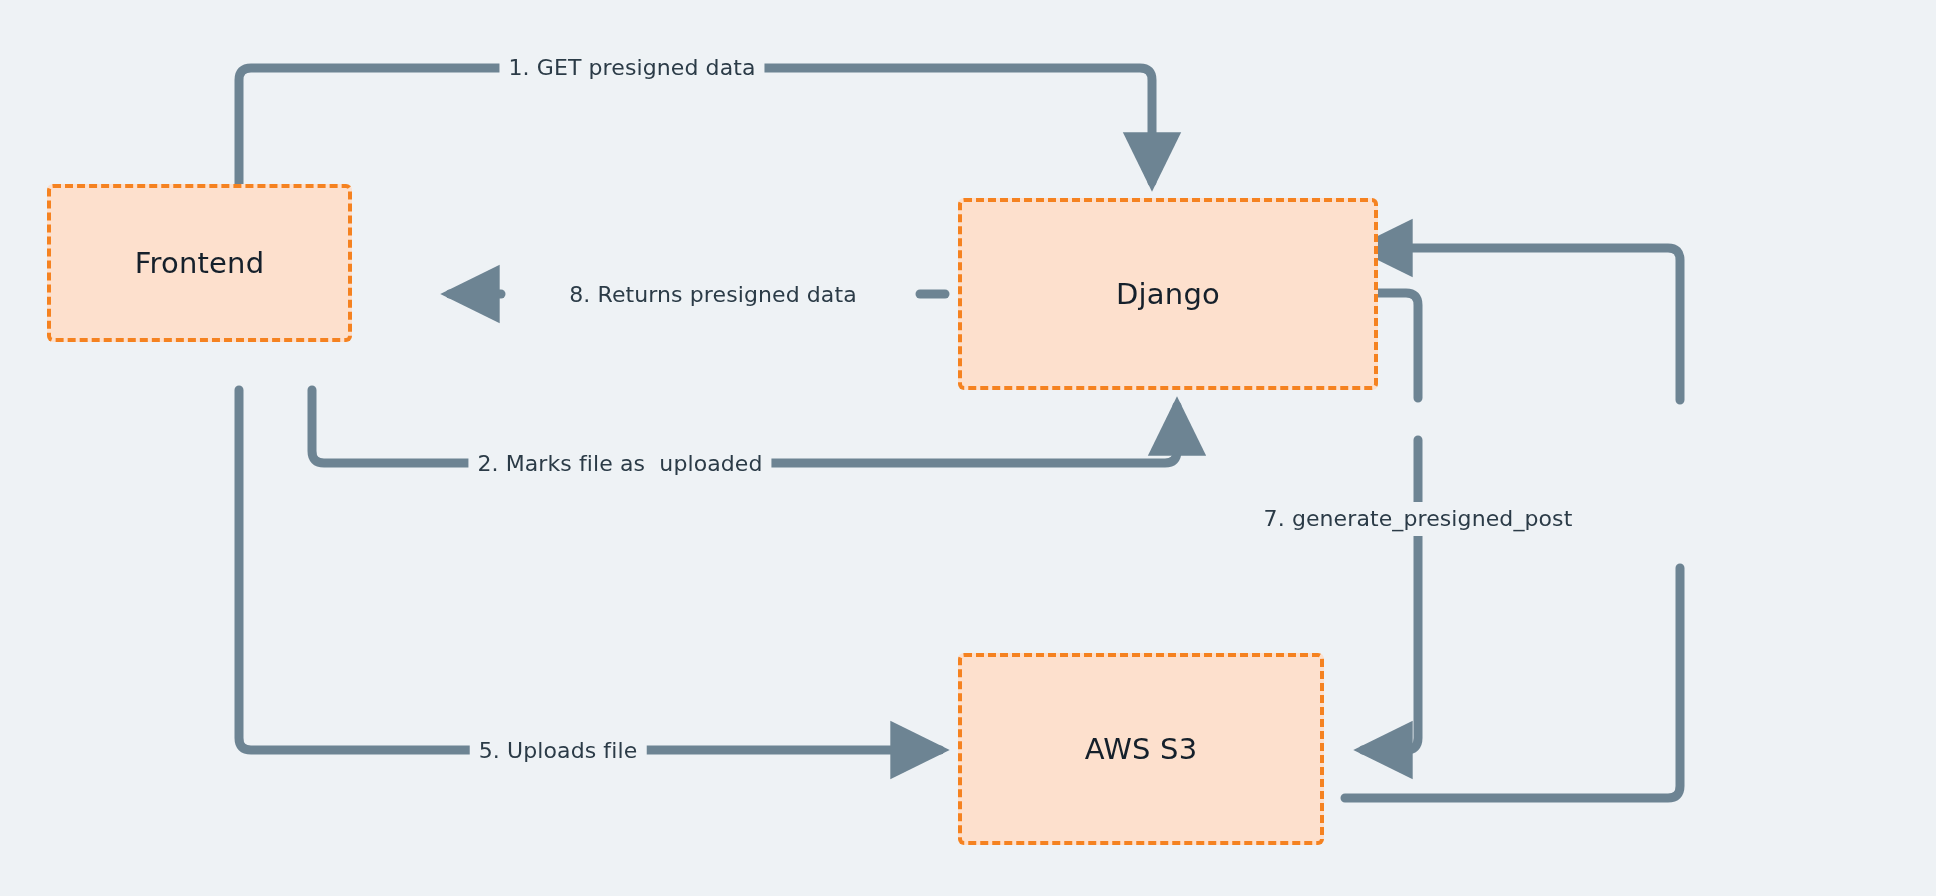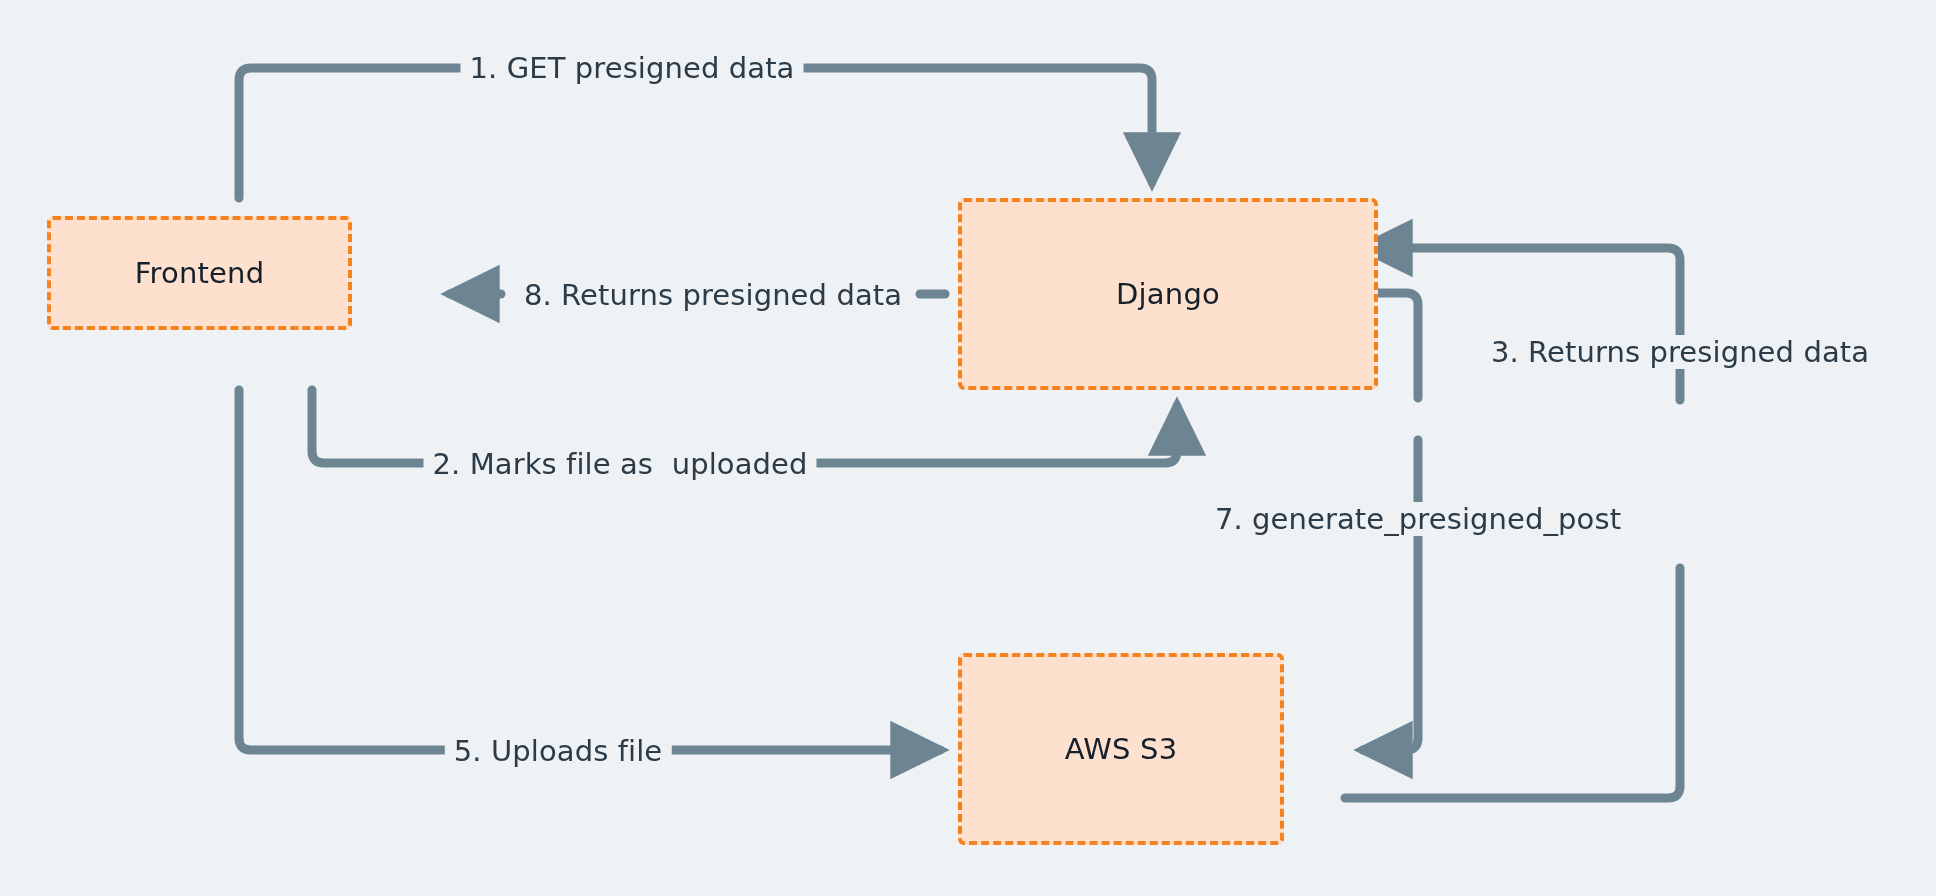--- a/index.html
+++ b/index.html
@@ -44,7 +44,7 @@
   }
   .edge-label {
     position: absolute;
-    font-size: 29px;
+    font-size: 22px;
     color: #2b3b47;
     letter-spacing: 0.1px;
     white-space: pre;

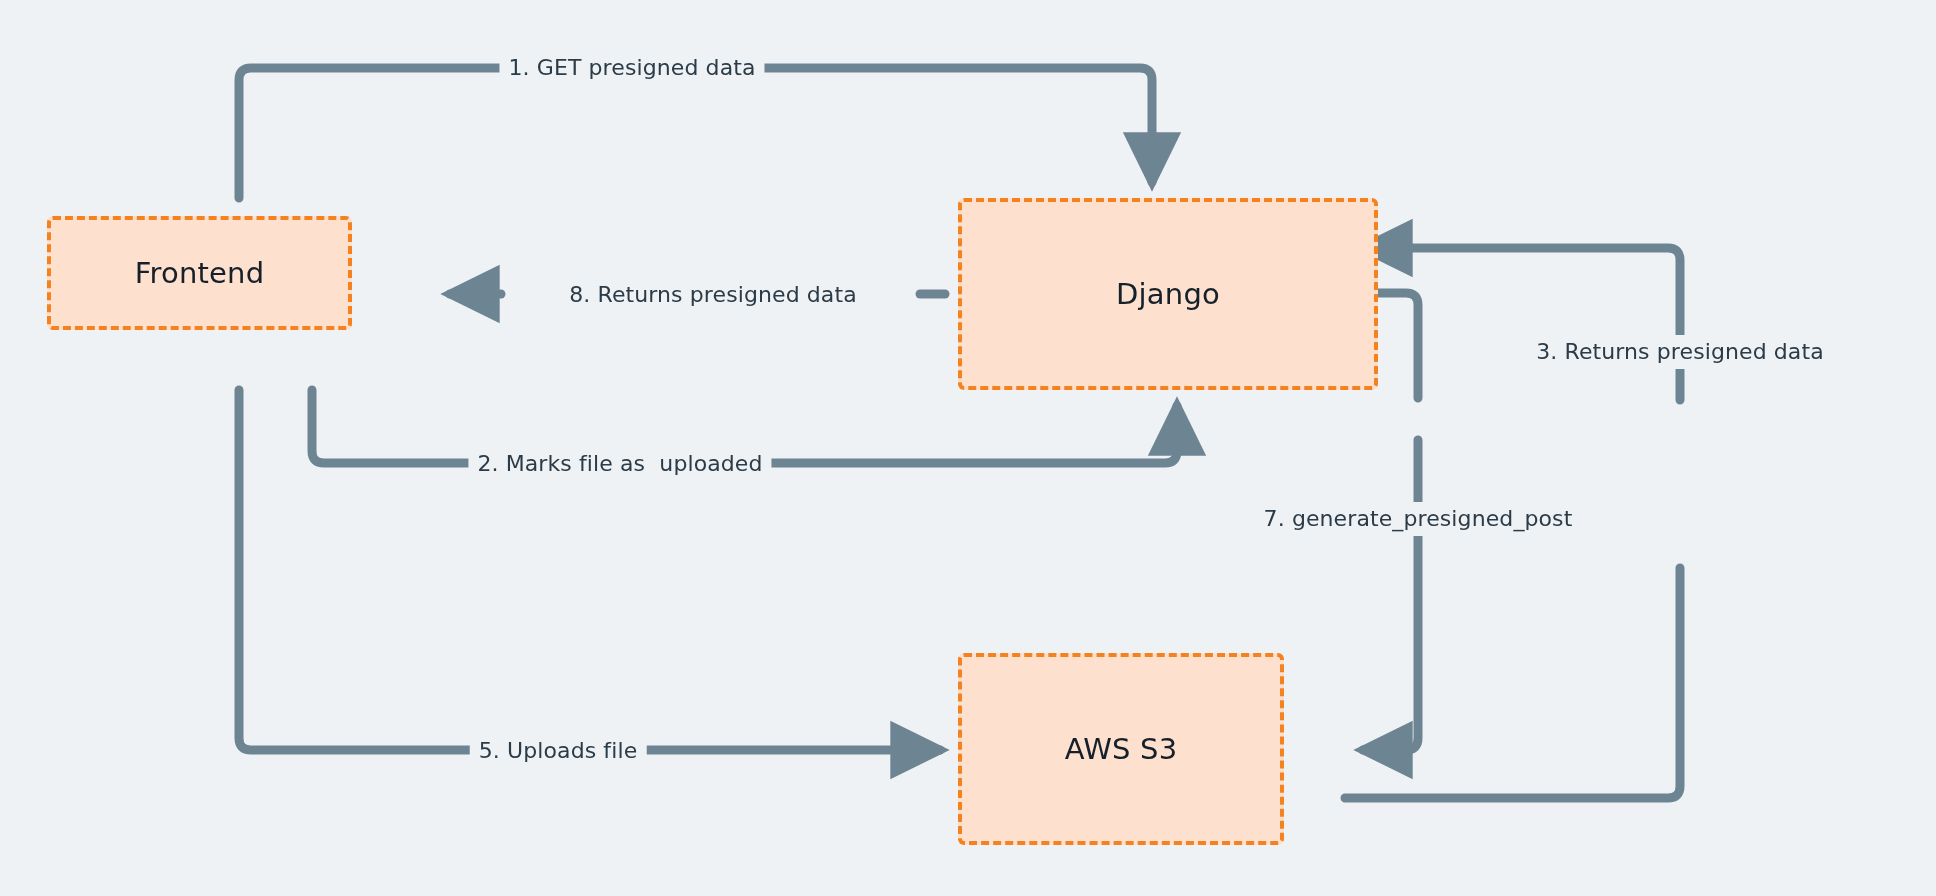--- a/index.html
+++ b/index.html
@@ -89,7 +89,7 @@
     </g>
   </svg>
 
-  <div class="node" style="left:47px; top:216px; width:305px; height:114px;">
+  <div class="node" style="left:47px; top:184px; width:305px; height:158px;">
     <span class="node-label">Frontend</span>
   </div>
 

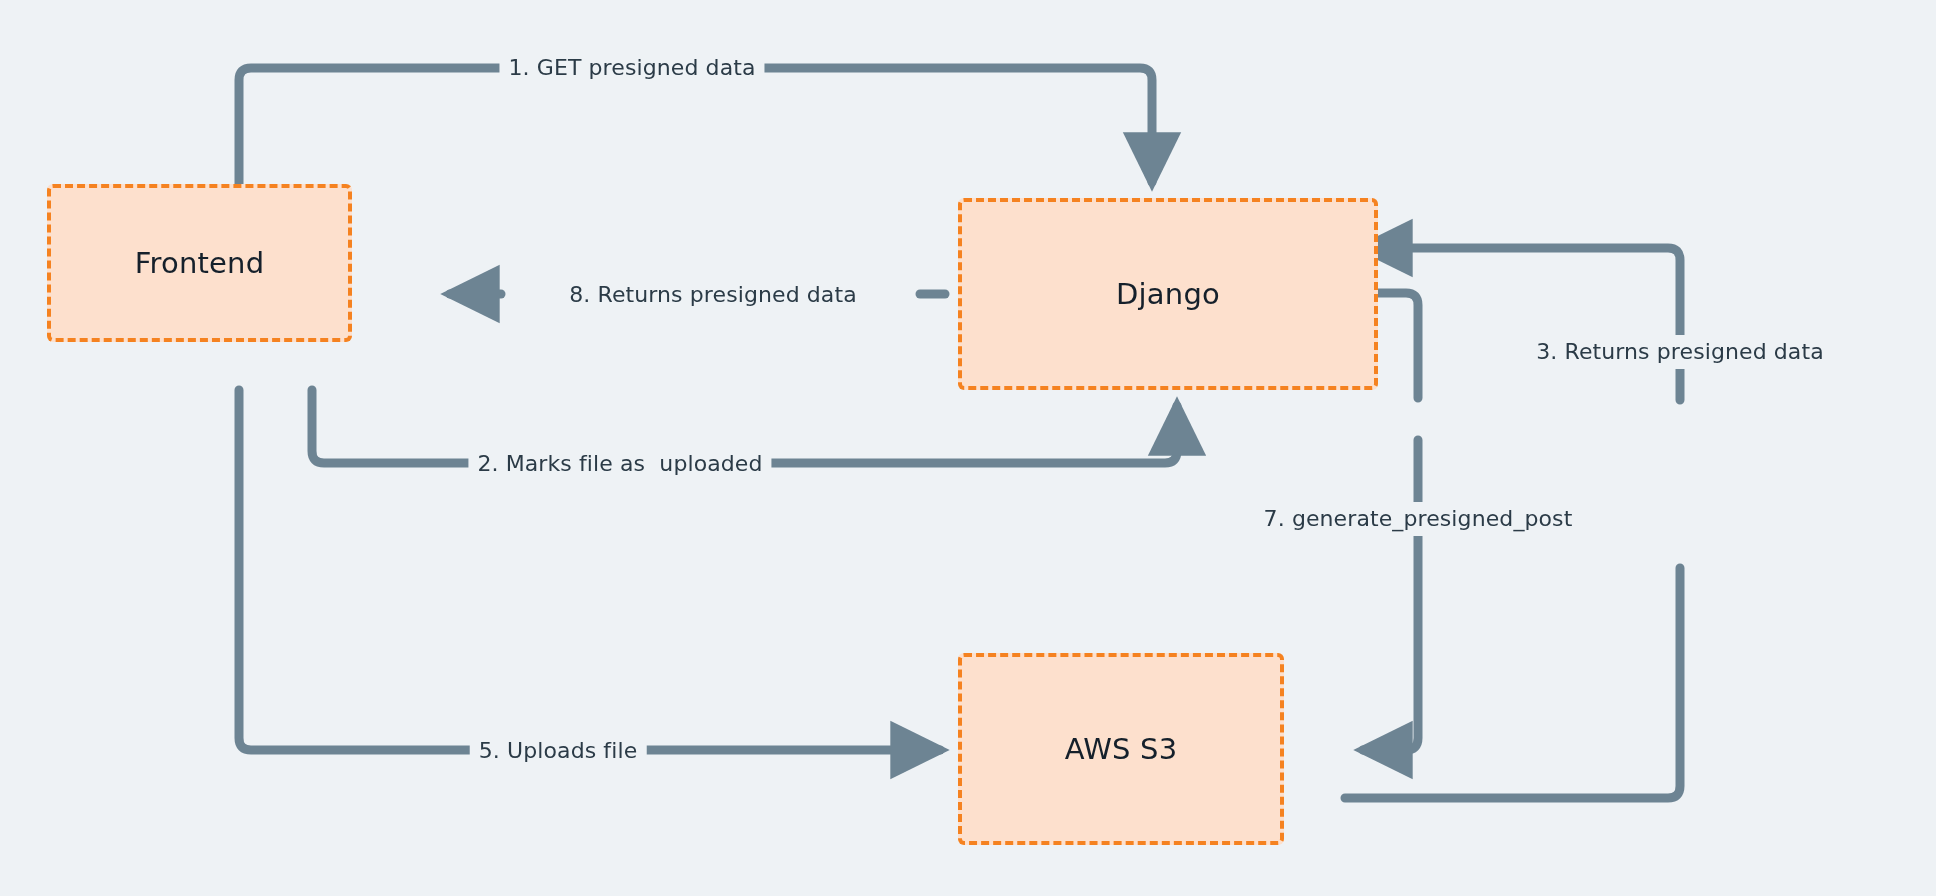--- a/index.html
+++ b/index.html
@@ -105,7 +105,6 @@
 
   <div class="edge-label" style="left:1418px; top:519px;">7. generate_presigned_post</div>
 
-  <div class="edge-label" style="left:1680px; top:352px;">3. Returns presigned data</div>
 
   <div class="edge-label" style="left:713px; top:295px;">8. Returns presigned data</div>
 

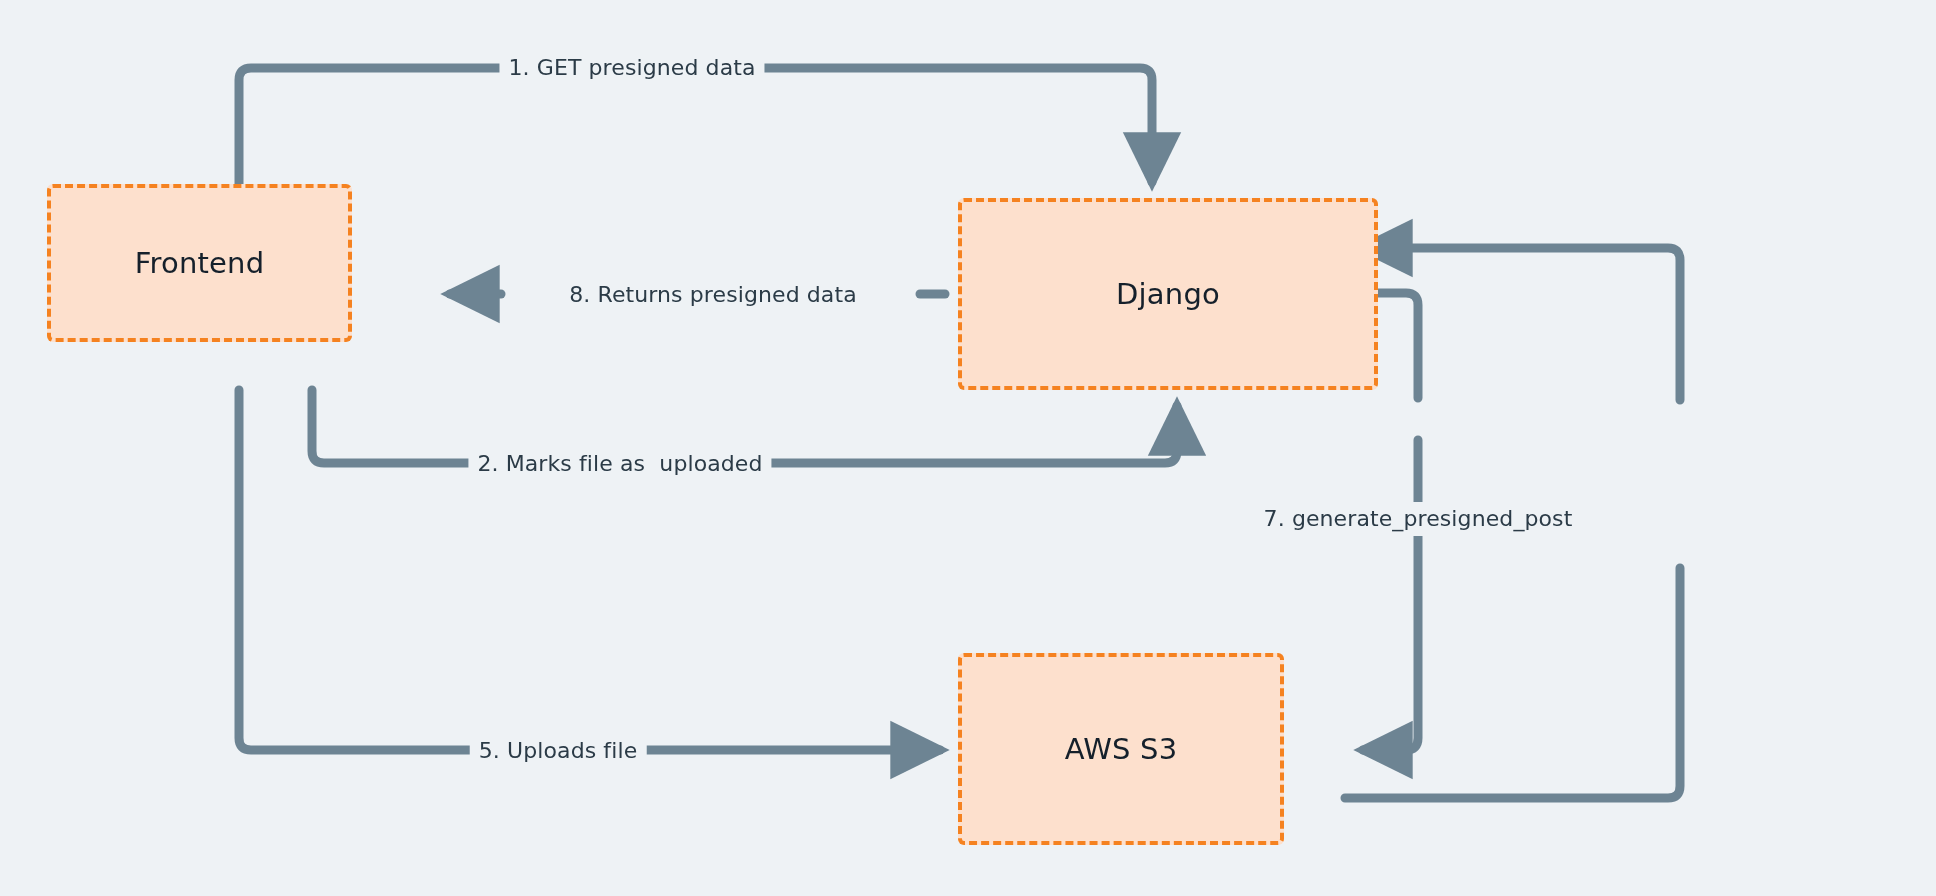--- a/index.html
+++ b/index.html
@@ -97,7 +97,7 @@
     <span class="node-label">Django</span>
   </div>
 
-  <div class="node" style="left:958px; top:653px; width:326px; height:192px;">
+  <div class="node" style="left:958px; top:653px; width:366px; height:192px;">
     <span class="node-label">AWS S3</span>
   </div>
 

